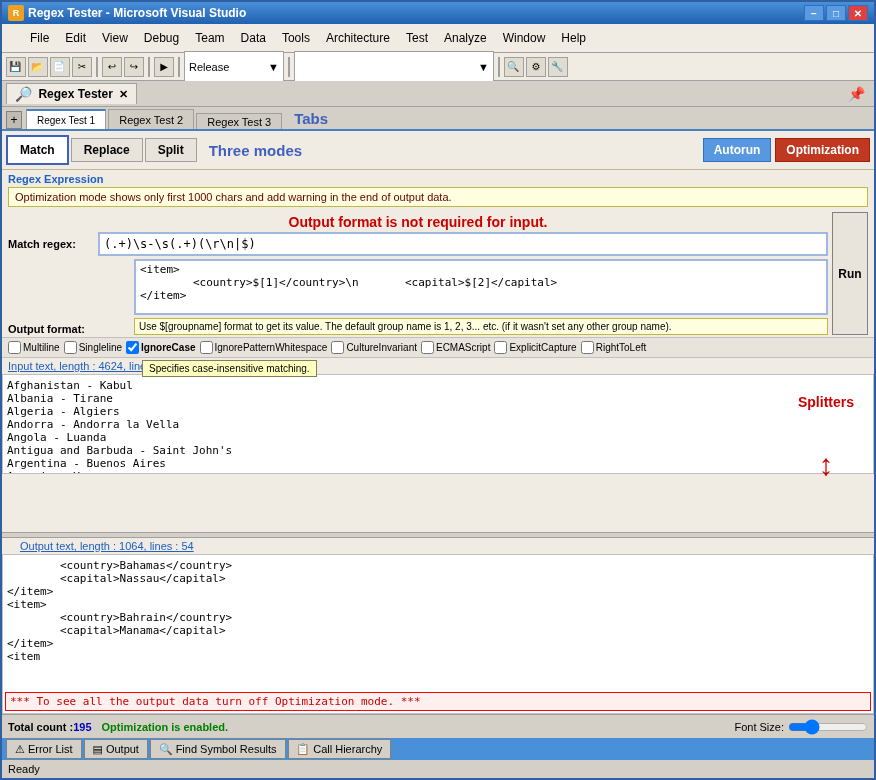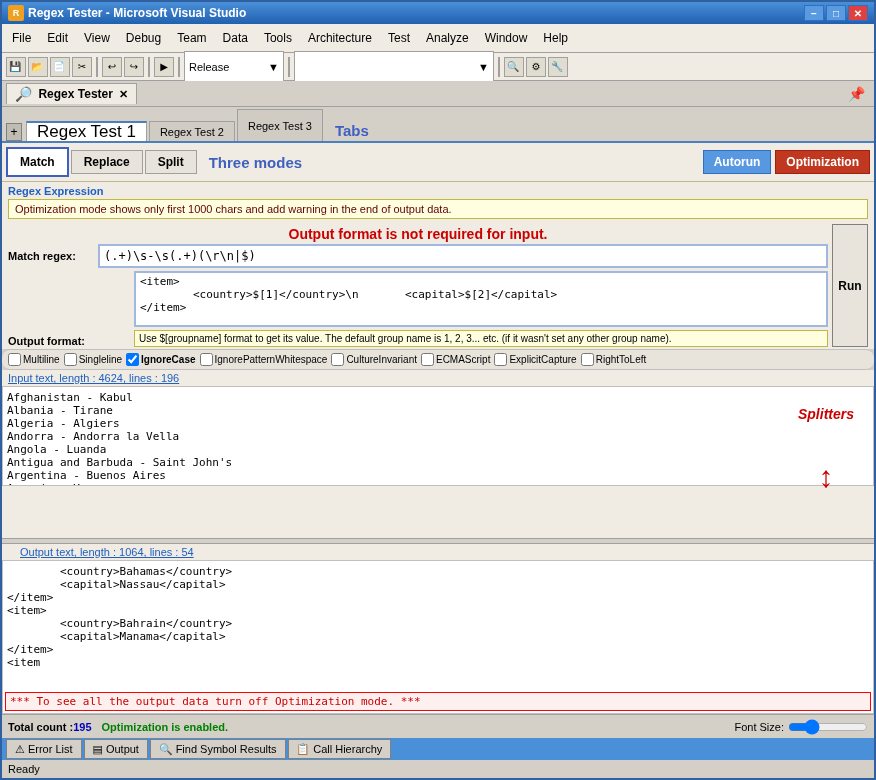--- a/index.html
+++ b/index.html
@@ -15,7 +15,7 @@
     .tb-btn.max { background: #5a9ae0; }
     
     
-    .menu-bar { background: #f0ece4; height: 29px; display: flex; align-items: center; border-bottom: 1px solid #a0a0a0; padding: 0 2px; }
+    .menu-bar { background: #f0ece4; height: 29px; display: flex; align-items: center; border-bottom: 1px solid #a0a0a0; padding: 0 20px; }
     .menu-item { padding: 2px 8px; font-size: 12px; cursor: pointer; color: #000; }
     
     

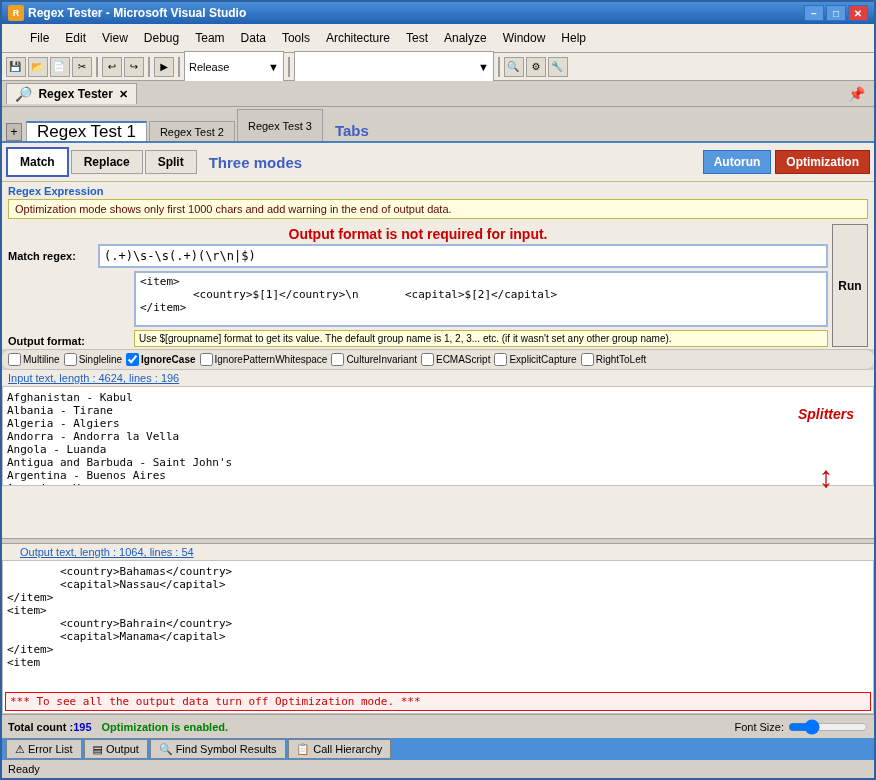--- a/index.html
+++ b/index.html
@@ -96,7 +96,7 @@
 
   <div style="background:#d4d0c8; display:flex; align-items:flex-end; padding:2px 4px 0 4px; border-bottom:2px solid #4a80c0;">
     <div style="width:16px; height:18px; background:#c0bcb4; border:1px solid #808080; display:flex; align-items:center; justify-content:center; font-size:12px; cursor:pointer; margin-right:4px;">+</div>
-    <div style="height:20px; padding:0 10px; background:white; border:1px solid #a0a0a0; border-bottom:none; font-size:17px; display:flex; align-items:center; cursor:pointer; margin-right:2px; border-top:2px solid #4a80c0;">
+    <div style="height:20px; padding:0 10px; background:white; border:1px solid #a0a0a0; border-bottom:none; font-size:10px; display:flex; align-items:center; cursor:pointer; margin-right:2px; border-top:2px solid #4a80c0;">
       <span>Regex Test 1</span>
     </div>
     <div style="height:20px; padding:0 10px; background:#d0ccC4; border:1px solid #a0a0a0; border-bottom:none; font-size:11px; display:flex; align-items:center; cursor:pointer; margin-right:2px;">

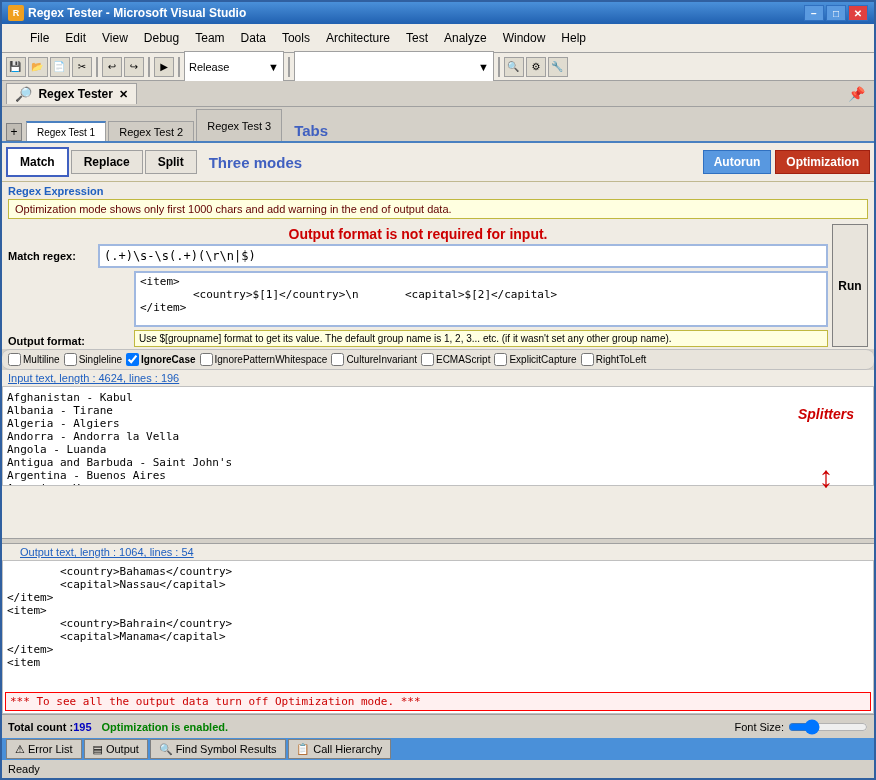--- a/index.html
+++ b/index.html
@@ -102,7 +102,7 @@
     <div style="height:20px; padding:0 10px; background:#d0ccC4; border:1px solid #a0a0a0; border-bottom:none; font-size:11px; display:flex; align-items:center; cursor:pointer; margin-right:2px;">
       <span>Regex Test 2</span>
     </div>
-    <div style="height:32px; padding:0 10px; background:#d0ccC4; border:1px solid #a0a0a0; border-bottom:none; font-size:11px; display:flex; align-items:center; cursor:pointer; margin-right:2px;">
+    <div style="height:16px; padding:0 10px; background:#d0ccC4; border:1px solid #a0a0a0; border-bottom:none; font-size:11px; display:flex; align-items:center; cursor:pointer; margin-right:2px;">
       <span>Regex Test 3</span>
     </div>
     <span style="color:#4060c0; font-size:15px; font-weight:bold; margin-left:10px; margin-bottom:2px;">Tabs</span>

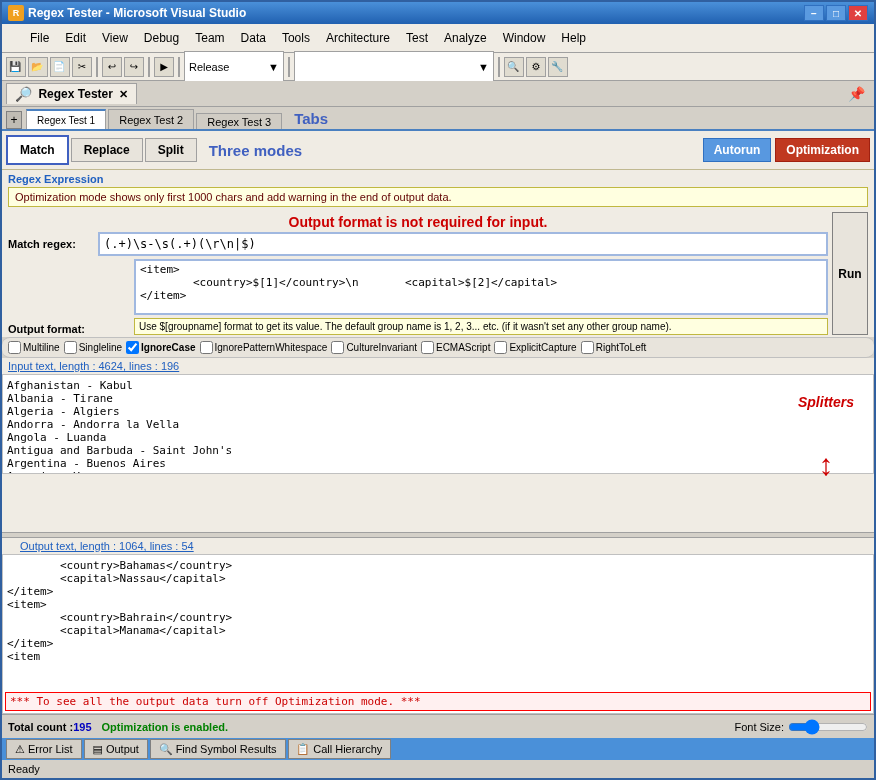--- a/index.html
+++ b/index.html
@@ -145,7 +145,7 @@
     <button style="width:36px; background:#e8e4dc; border:1px solid #808080; font-size:12px; font-weight:bold; cursor:pointer; align-self:stretch;">Run</button>
   </div>
 
-  <div style="background:#e8e4dc; border-top:1px solid #c0c0c0; border-bottom:1px solid #c0c0c0; display:flex; align-items:center; flex-wrap:wrap; padding:3px 6px; gap:4px; position:relative;border-radius:8px;">
+  <div style="background:#e8e4dc; border-top:1px solid #c0c0c0; border-bottom:1px solid #c0c0c0; display:flex; align-items:center; flex-wrap:wrap; padding:3px 6px; gap:4px; position:relative;">
     <label style="display:flex; align-items:center; gap:2px; font-size:10px; cursor:pointer;">
       <input type="checkbox" style=""> 
         <span>Multiline</span>

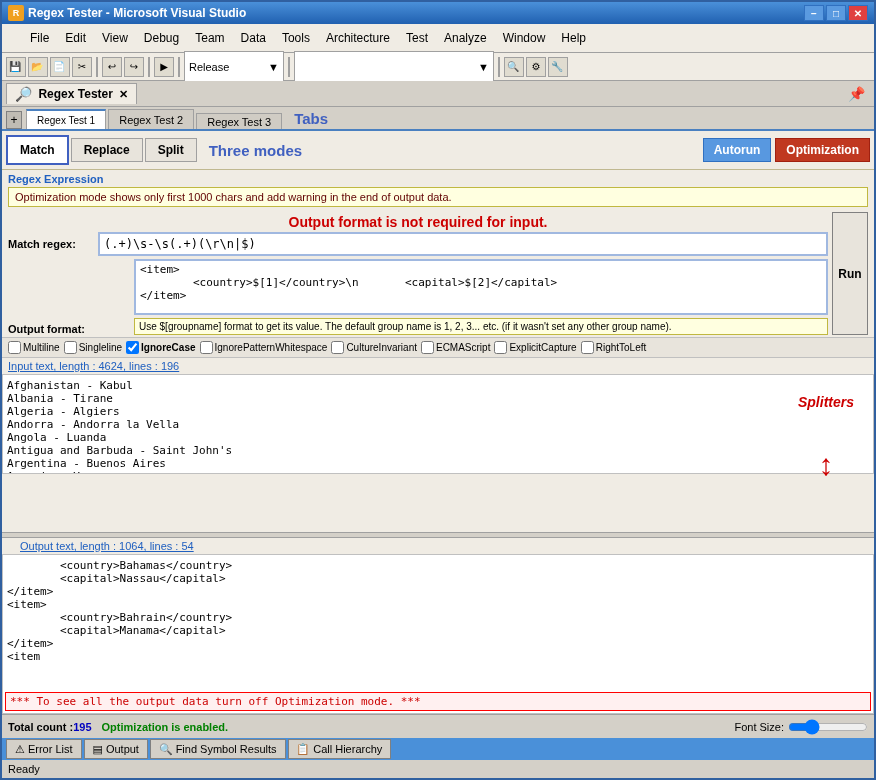--- a/index.html
+++ b/index.html
@@ -158,6 +158,7 @@
       <input type="checkbox" checked="" style=""> 
         <span>IgnoreCase</span>
     </label>
+    <div style="background:#ffffc0; border:1px solid #808060; padding:2px 6px; font-size:10px; position:absolute; top:22px; left:140px; z-index:30; white-space:nowrap;">Specifies case-insensitive matching.</div>
     <label style="display:flex; align-items:center; gap:2px; font-size:10px; cursor:pointer;">
       <input type="checkbox" style=""> 
         <span>IgnorePatternWhitespace</span>

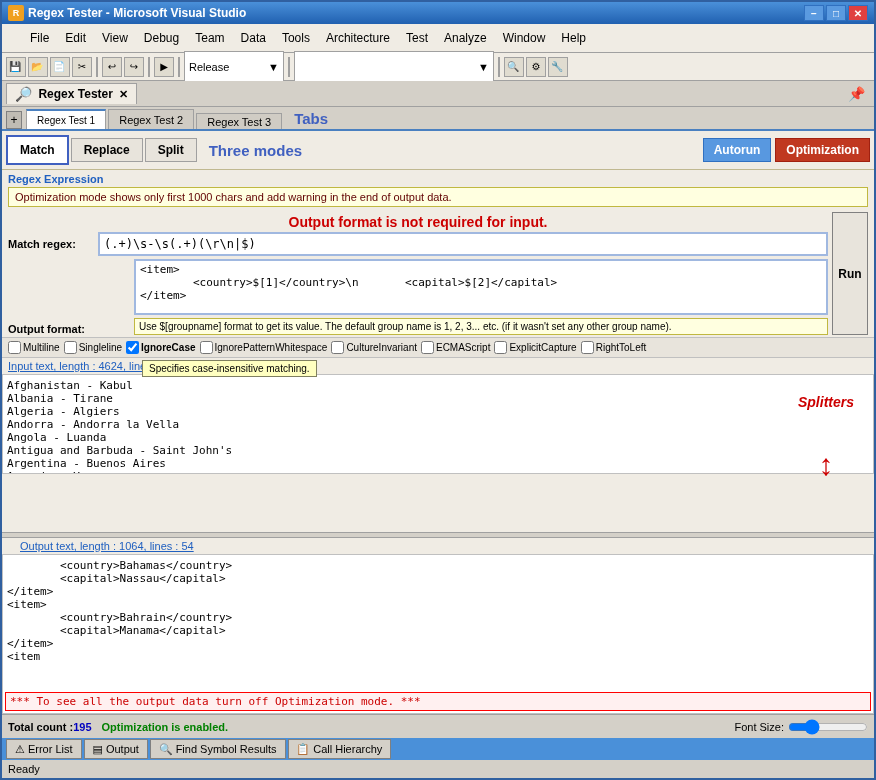--- a/index.html
+++ b/index.html
@@ -195,7 +195,7 @@
 Australia - Canberra</textarea>
 
       <div style="position:absolute; right:20px; top:20px; color:#cc0000; font-size:15px; font-weight:bold; pointer-events:none; display:flex; flex-direction:column; align-items:center; gap:40px;">
-        <span style="color:#cc0000; font-size:14px; font-weight:bold;font-style:italic;">Splitters</span>
+        <span style="color:#cc0000; font-size:14px; font-weight:bold;">Splitters</span>
         <span style="color:#cc0000; font-size:30px; line-height:1;">↕</span>
       </div>
     </div>

